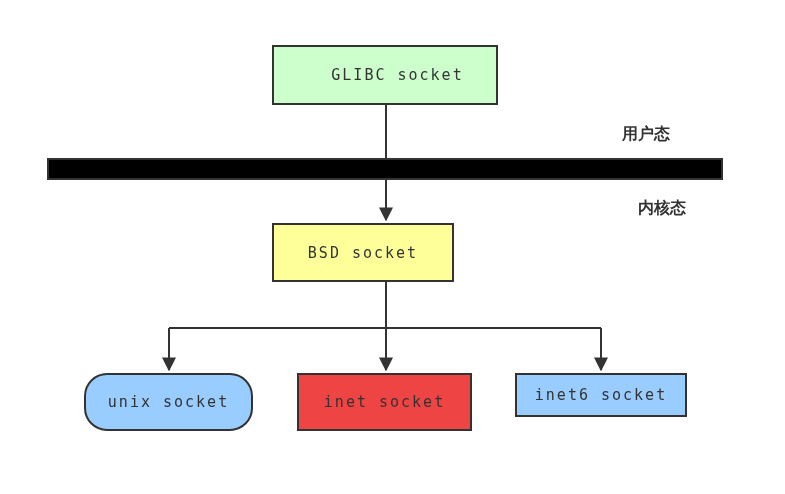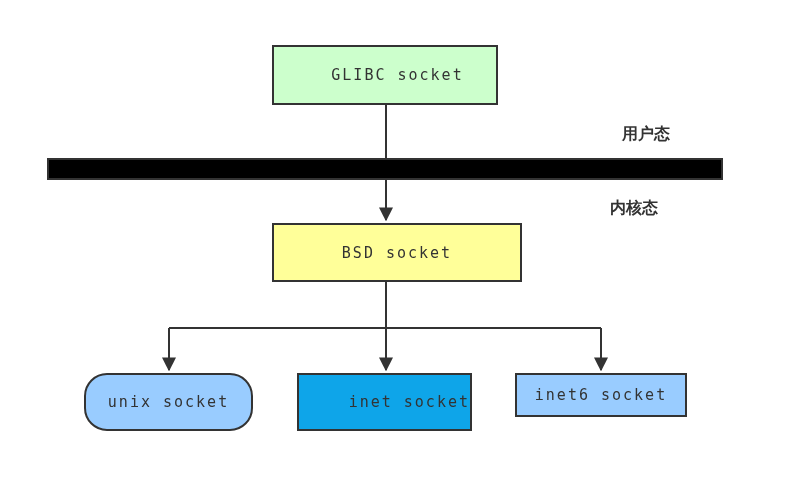--- a/index.html
+++ b/index.html
@@ -55,7 +55,7 @@
     line-height: 18px;
   }
   .mode-label-user   { left: 616px; top: 113px; margin-top: 12px; }
-  .mode-label-kernel { left: 604px; top: 199px; }
+  .mode-label-kernel { left: 632px; top: 199px; }
   .connector-line {
     fill: none;
     stroke: #333333;

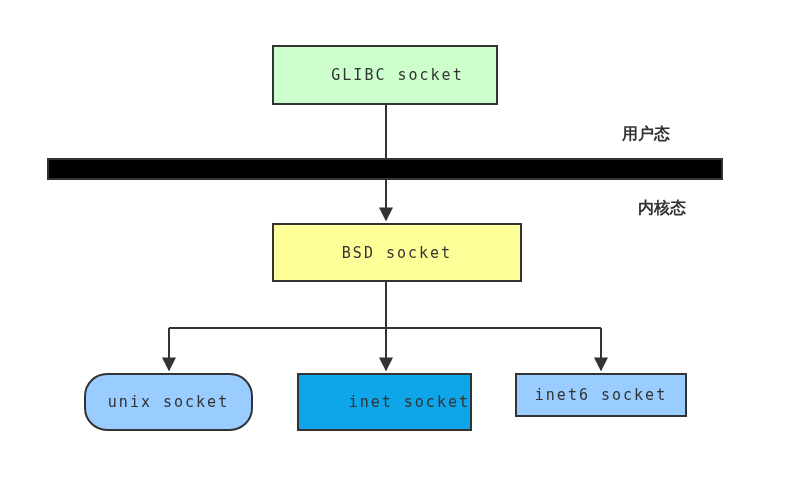--- a/index.html
+++ b/index.html
@@ -32,7 +32,7 @@
     white-space: nowrap;
   }
   .node-glibc { left: 272px; top: 45px;  width: 226px; height: 60px; background: #ccffcc; }
-  .node-bsd   { left: 272px; top: 223px; width: 250px; height: 59px; background: #ffff99; }
+  .node-bsd   { left: 272px; top: 223px; width: 182px; height: 59px; background: #ffff99; }
   .node-unix  { left: 84px;  top: 373px; width: 169px; height: 58px; background: #99ccff; }
   .node-inet  { left: 297px; top: 373px; width: 175px; height: 58px; background: #99ccff; }
   .node-inet6 { left: 515px; top: 373px; width: 172px; height: 44px; background: #99ccff; }

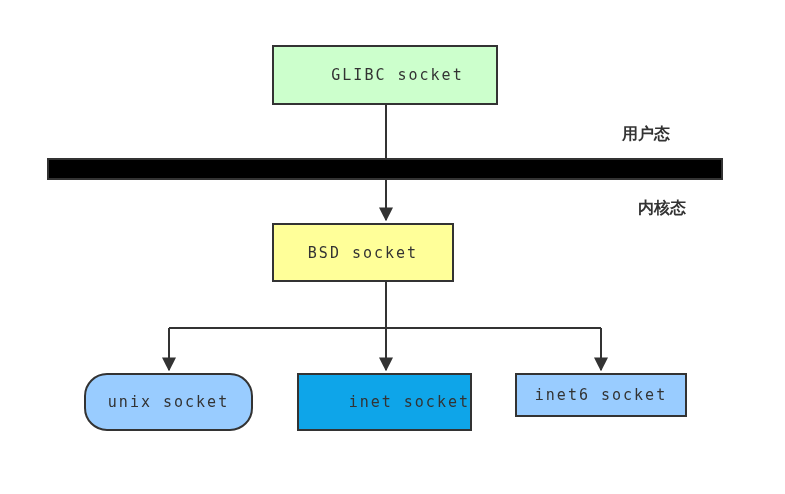--- a/index.html
+++ b/index.html
@@ -97,7 +97,7 @@
     <span>unix socket</span>
   </div>
 
-  <div class="node node-inet" style="background-color: #0ea5e9; justify-content: flex-end;">
+  <div class="node node-inet" style="background-color: #ef4444;">
     <span>inet socket</span>
   </div>
 

